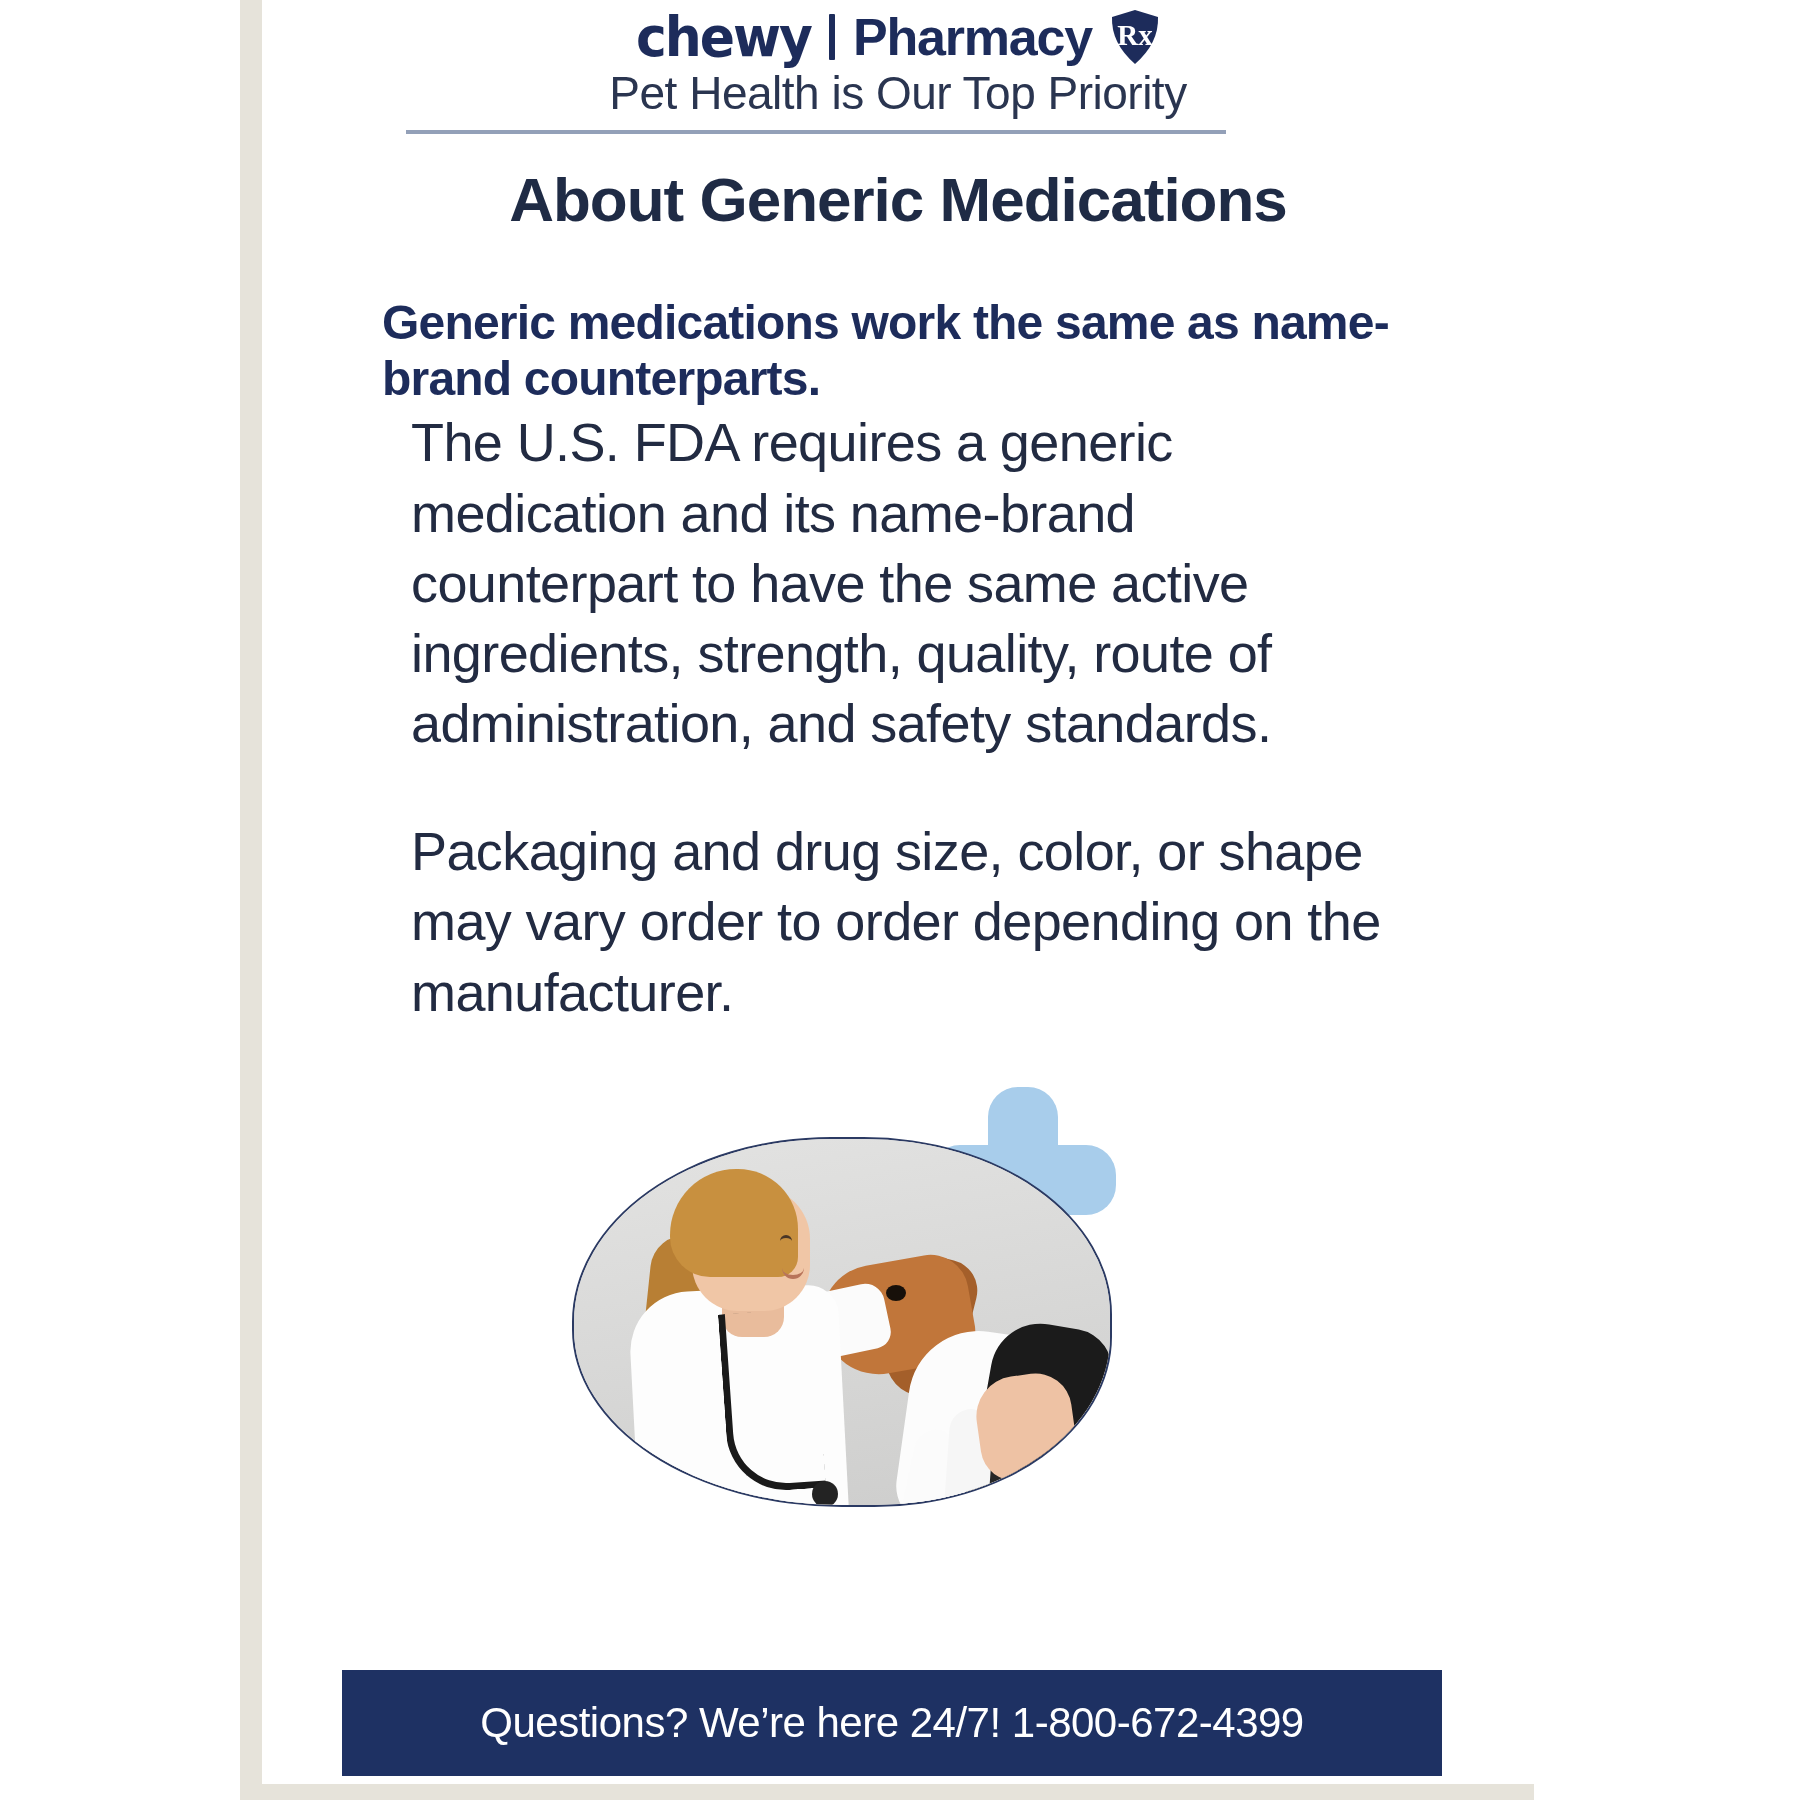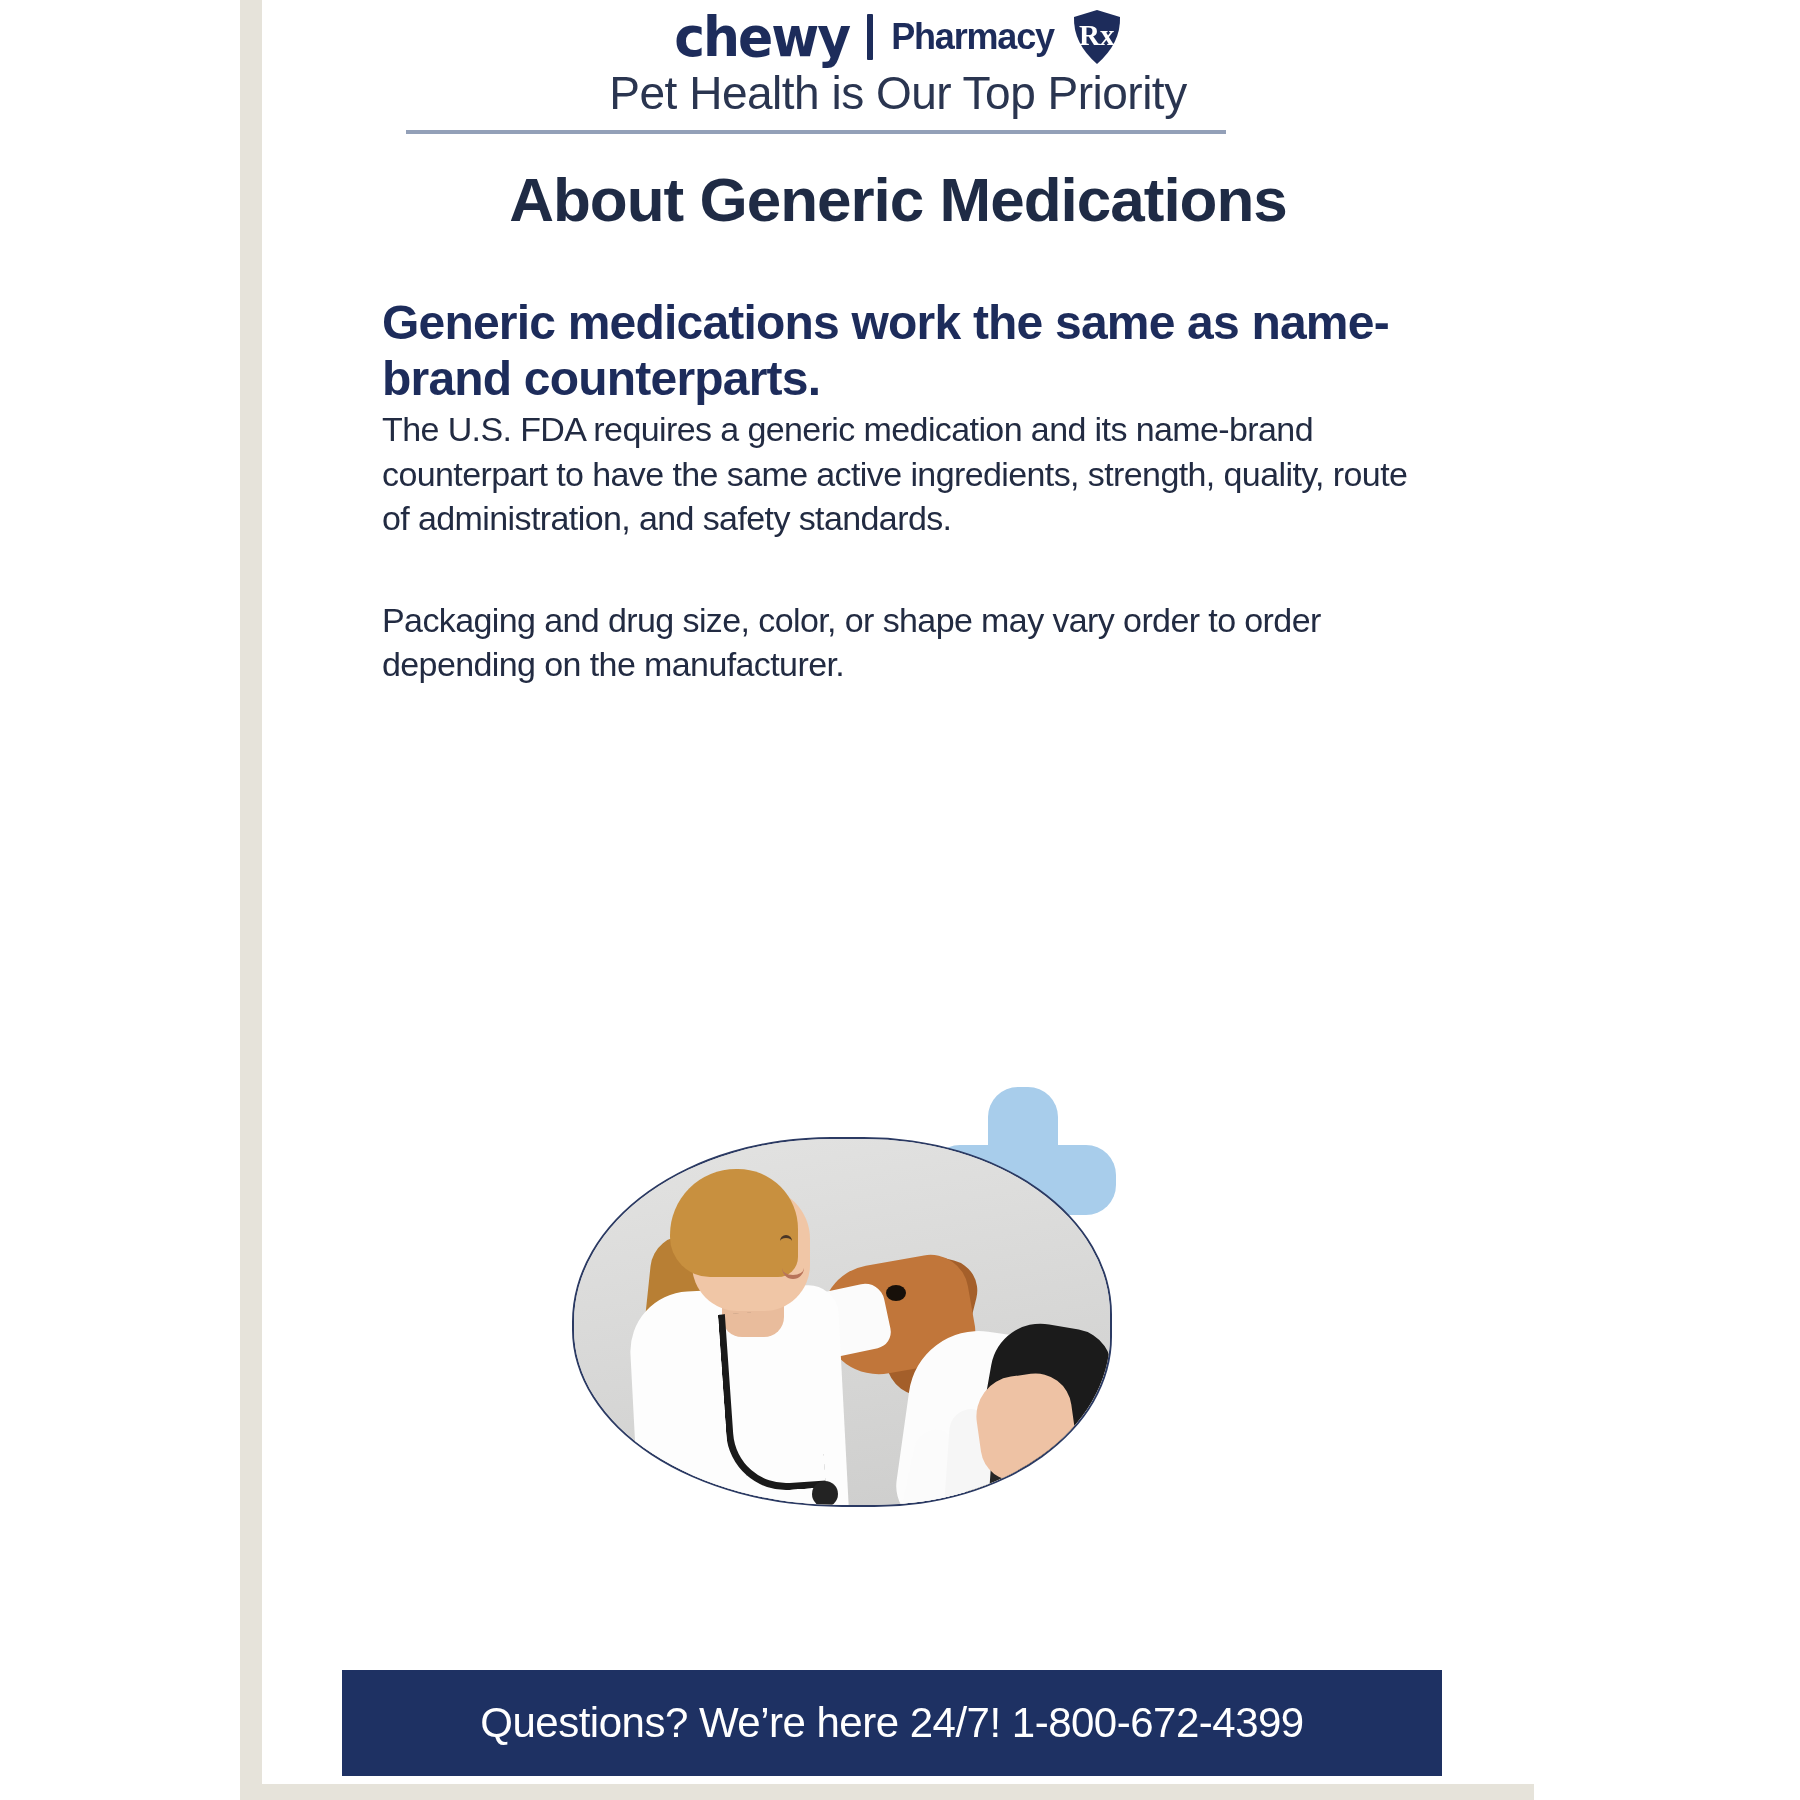--- a/index.html
+++ b/index.html
@@ -55,7 +55,7 @@
   .pharmacy-word{
     font-family:"Liberation Sans", sans-serif;
     font-weight:bold;
-    font-size:36px;
+    font-size:52px;
     letter-spacing:-1.2px;
     color:#1d2c5b;
     line-height:1;

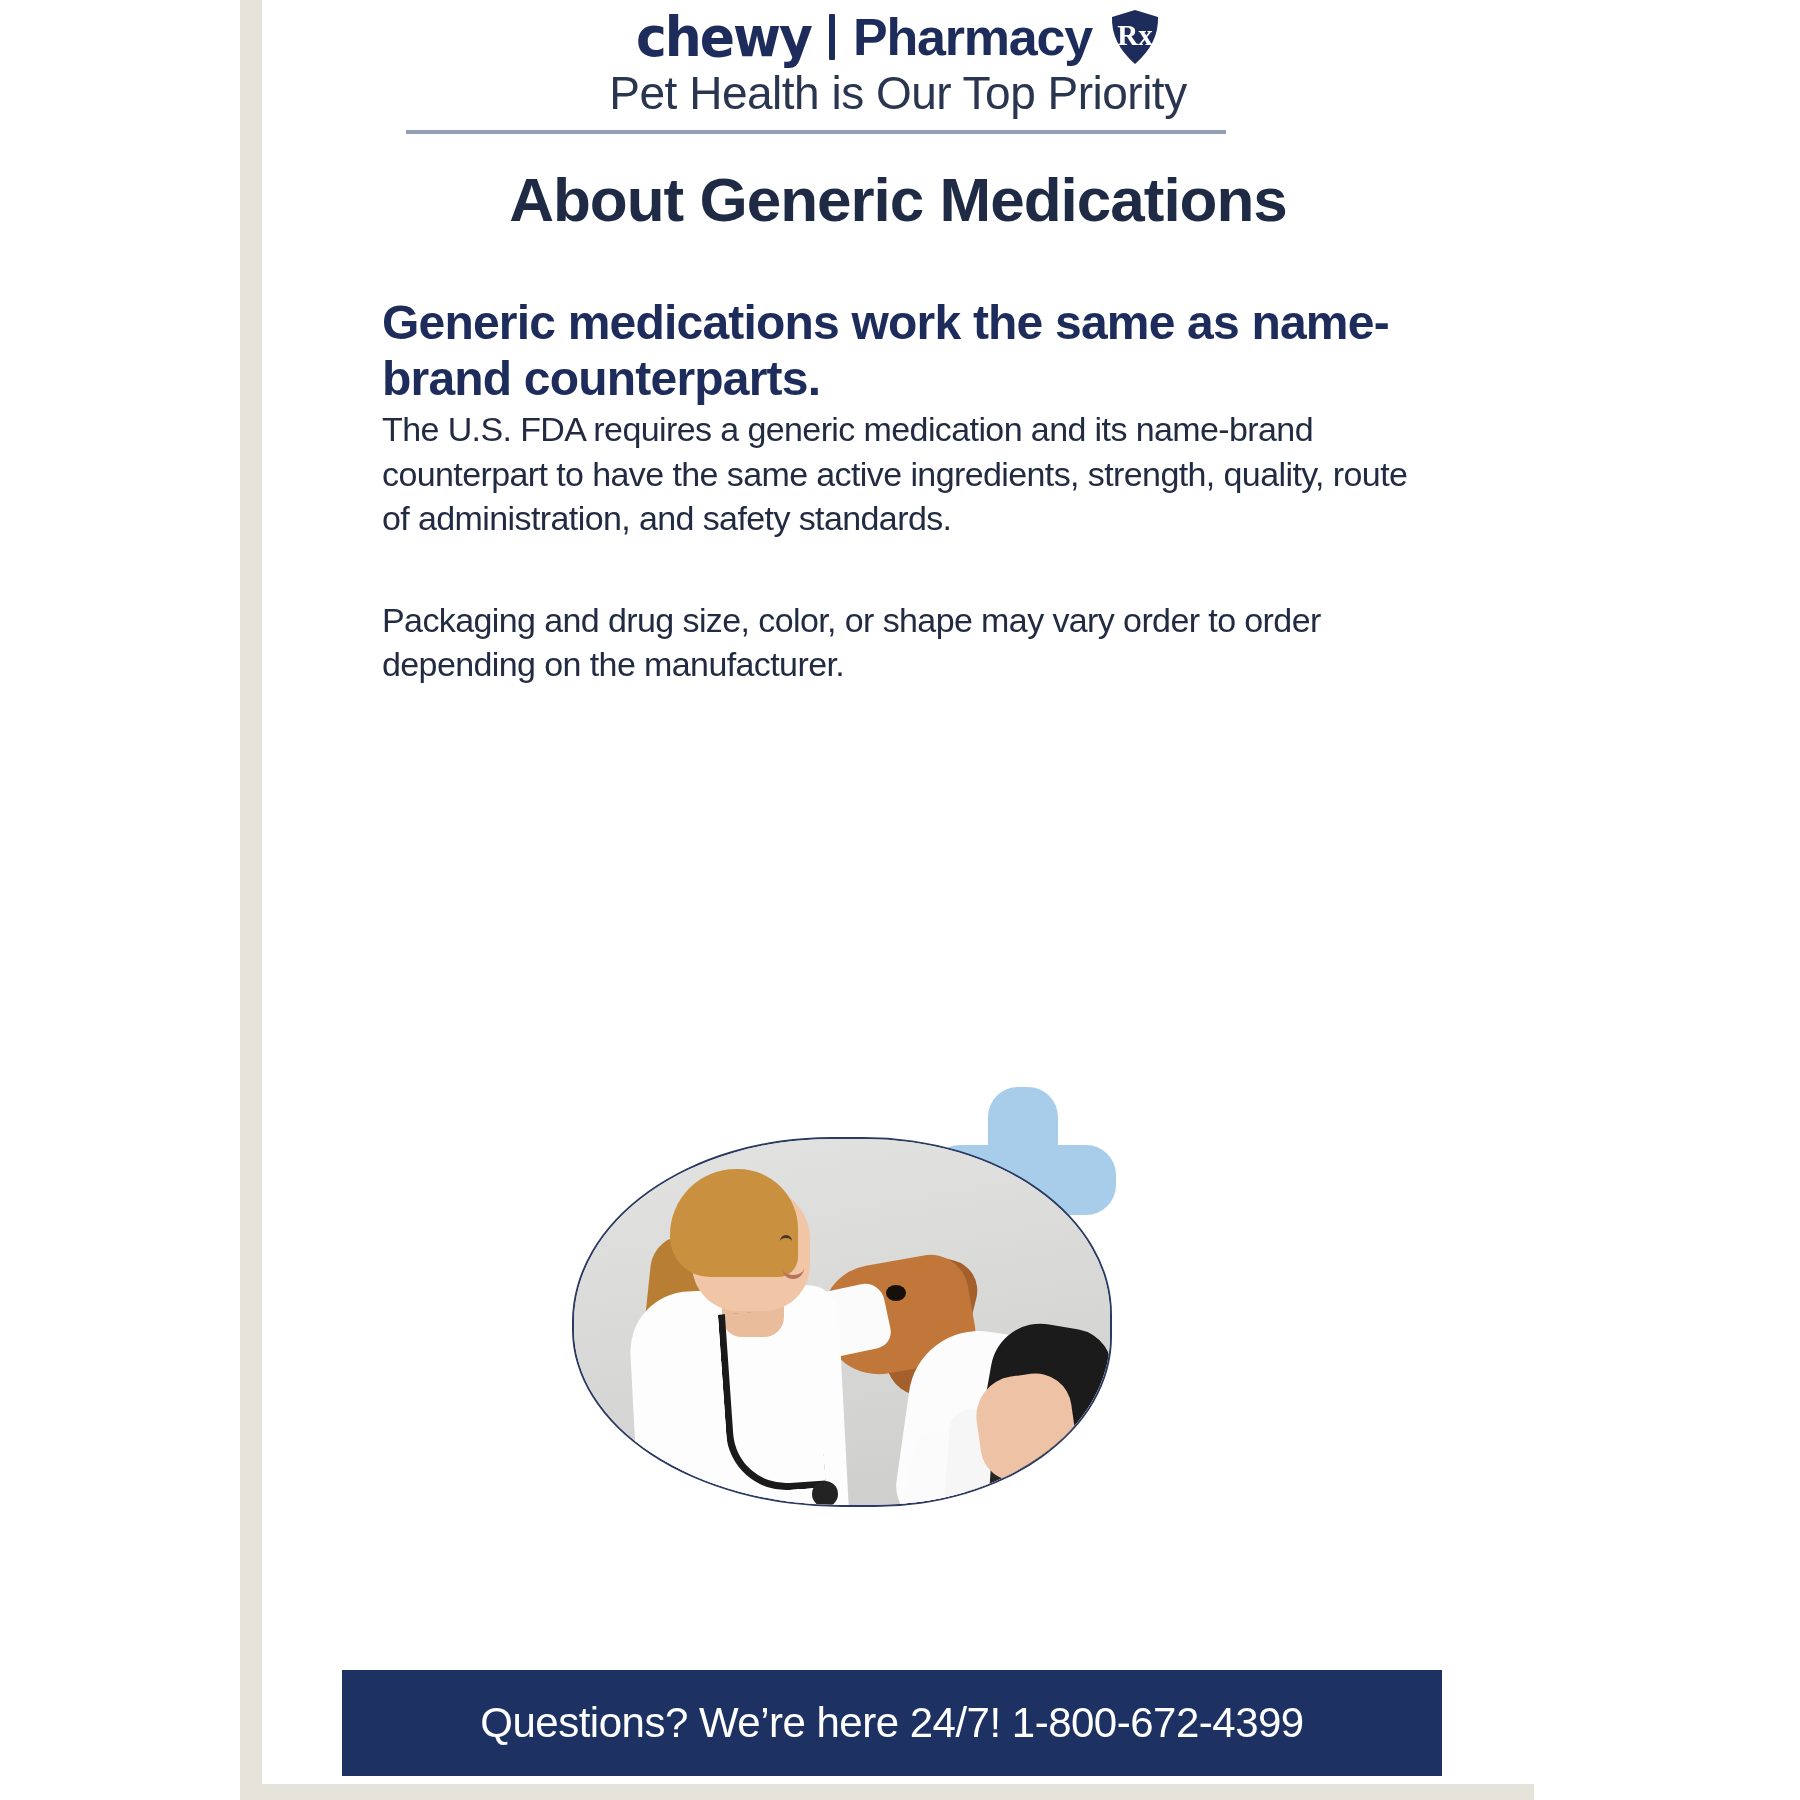--- a/index.html
+++ b/index.html
@@ -119,10 +119,11 @@
   }
   .b-text{
     font-weight:400;
-    font-size:34px;
+    font-size:54px;
     line-height:1.30;
     color:#222b42;
     letter-spacing:-0.6px;
+    margin-left:29px;
   }
   .block-gap{ height:58px; }
 

